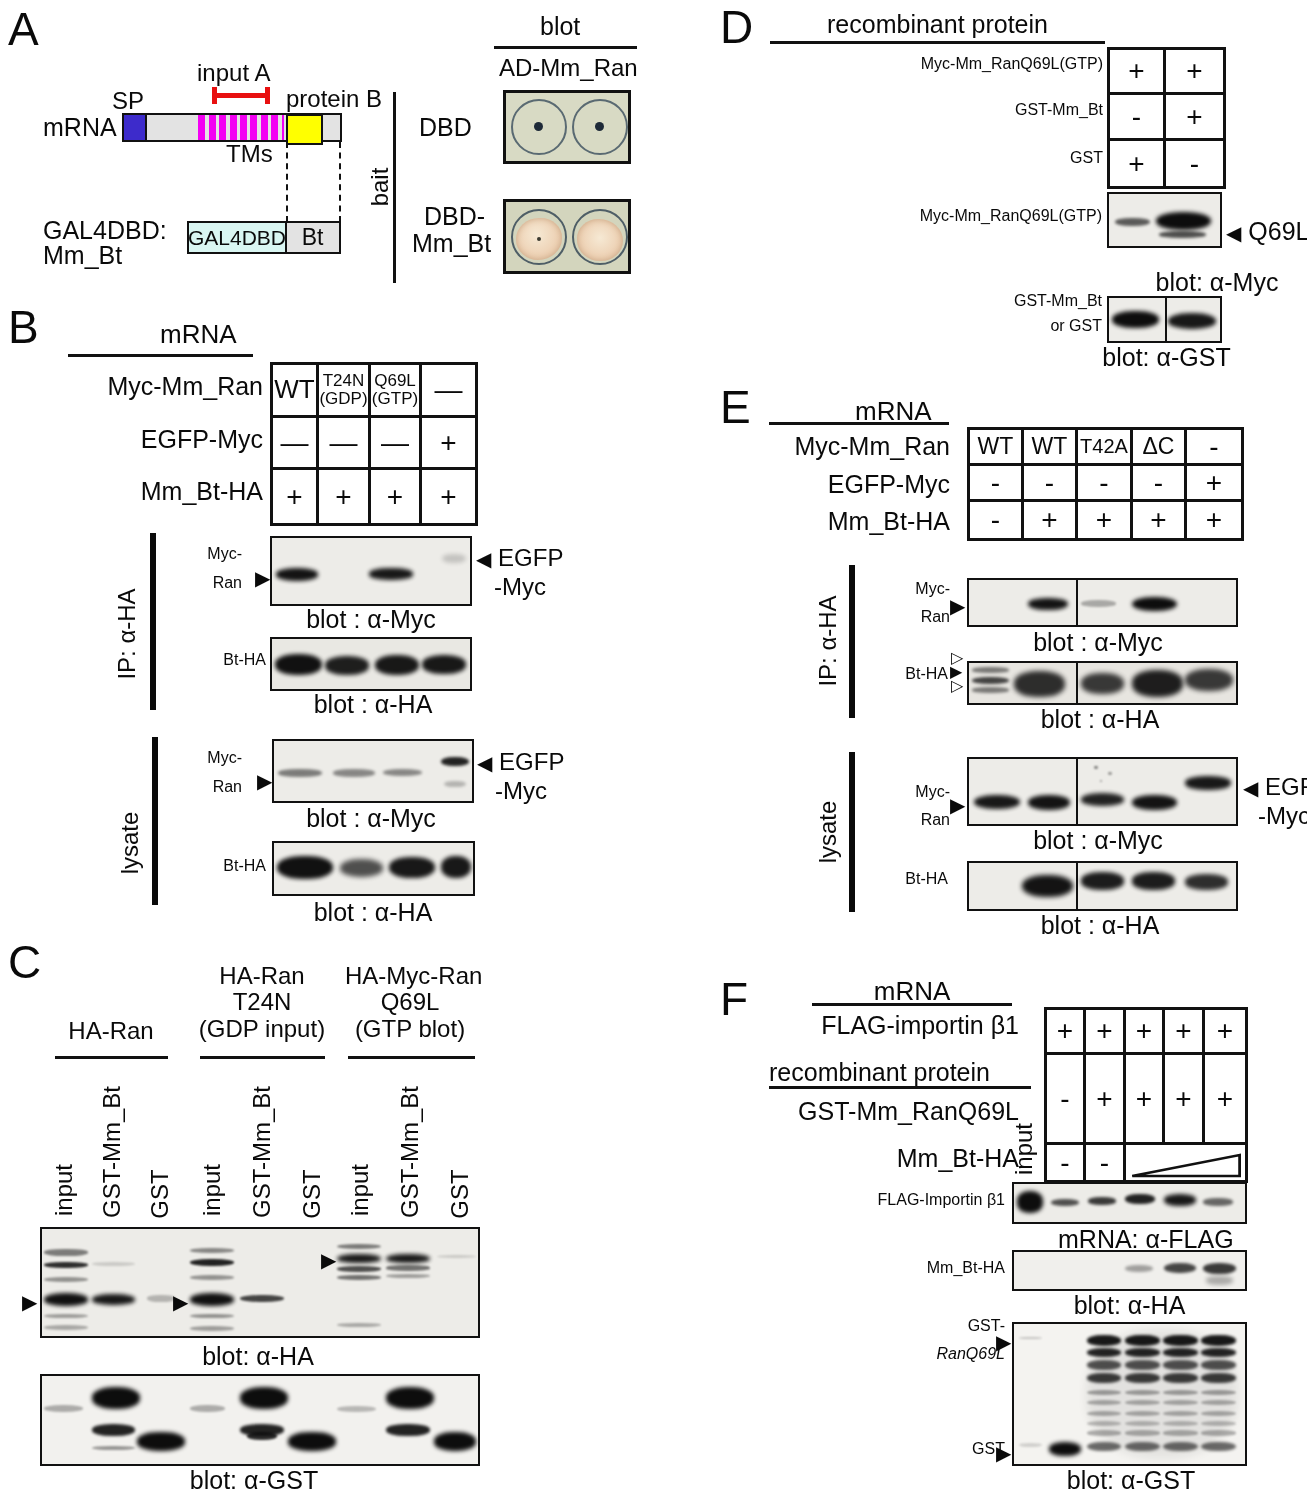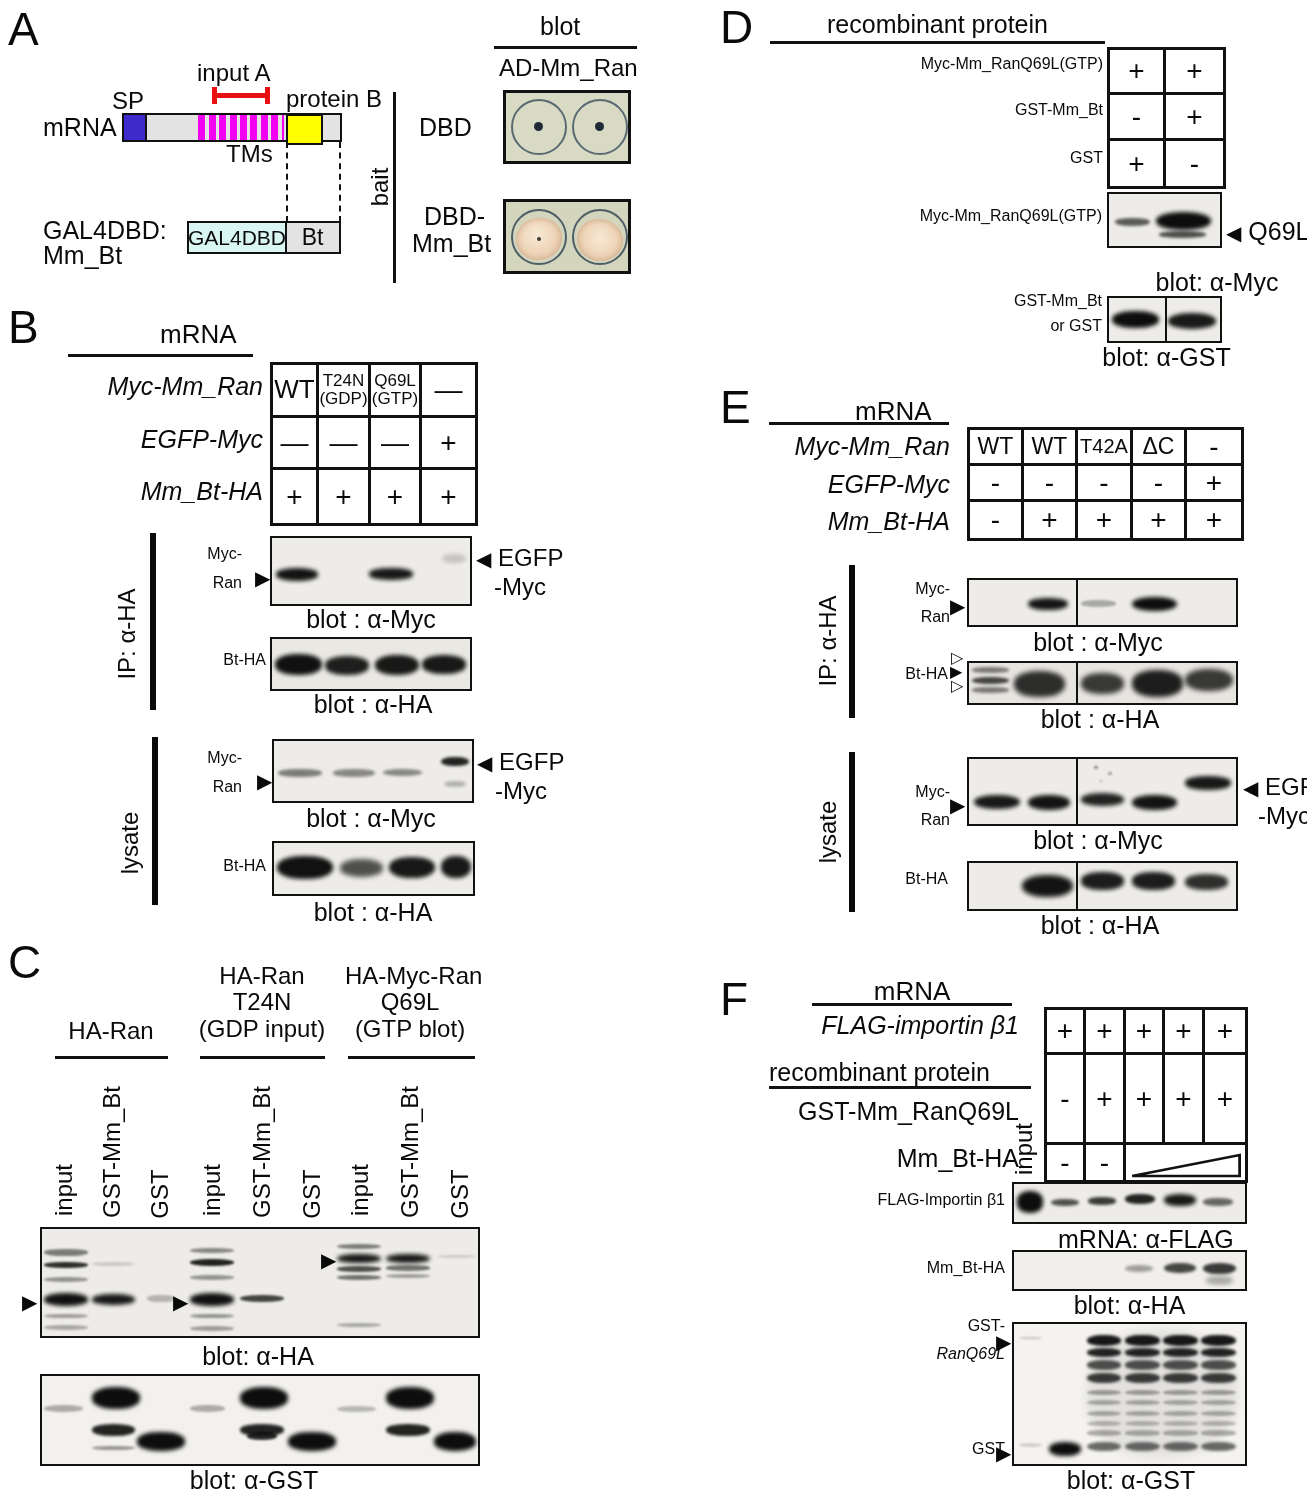--- a/index.html
+++ b/index.html
@@ -9,7 +9,7 @@
   .txt{position:absolute;font-size:24px;line-height:1.08;white-space:nowrap;}
   .ctr{text-align:center;}
   .rlab{position:absolute;text-align:right;white-space:nowrap;}
-  .it{font-style:italic;}
+  .it{}
   .f46{font-size:46px;}
   .f26{font-size:26px;}
   .f25{font-size:25px;}

